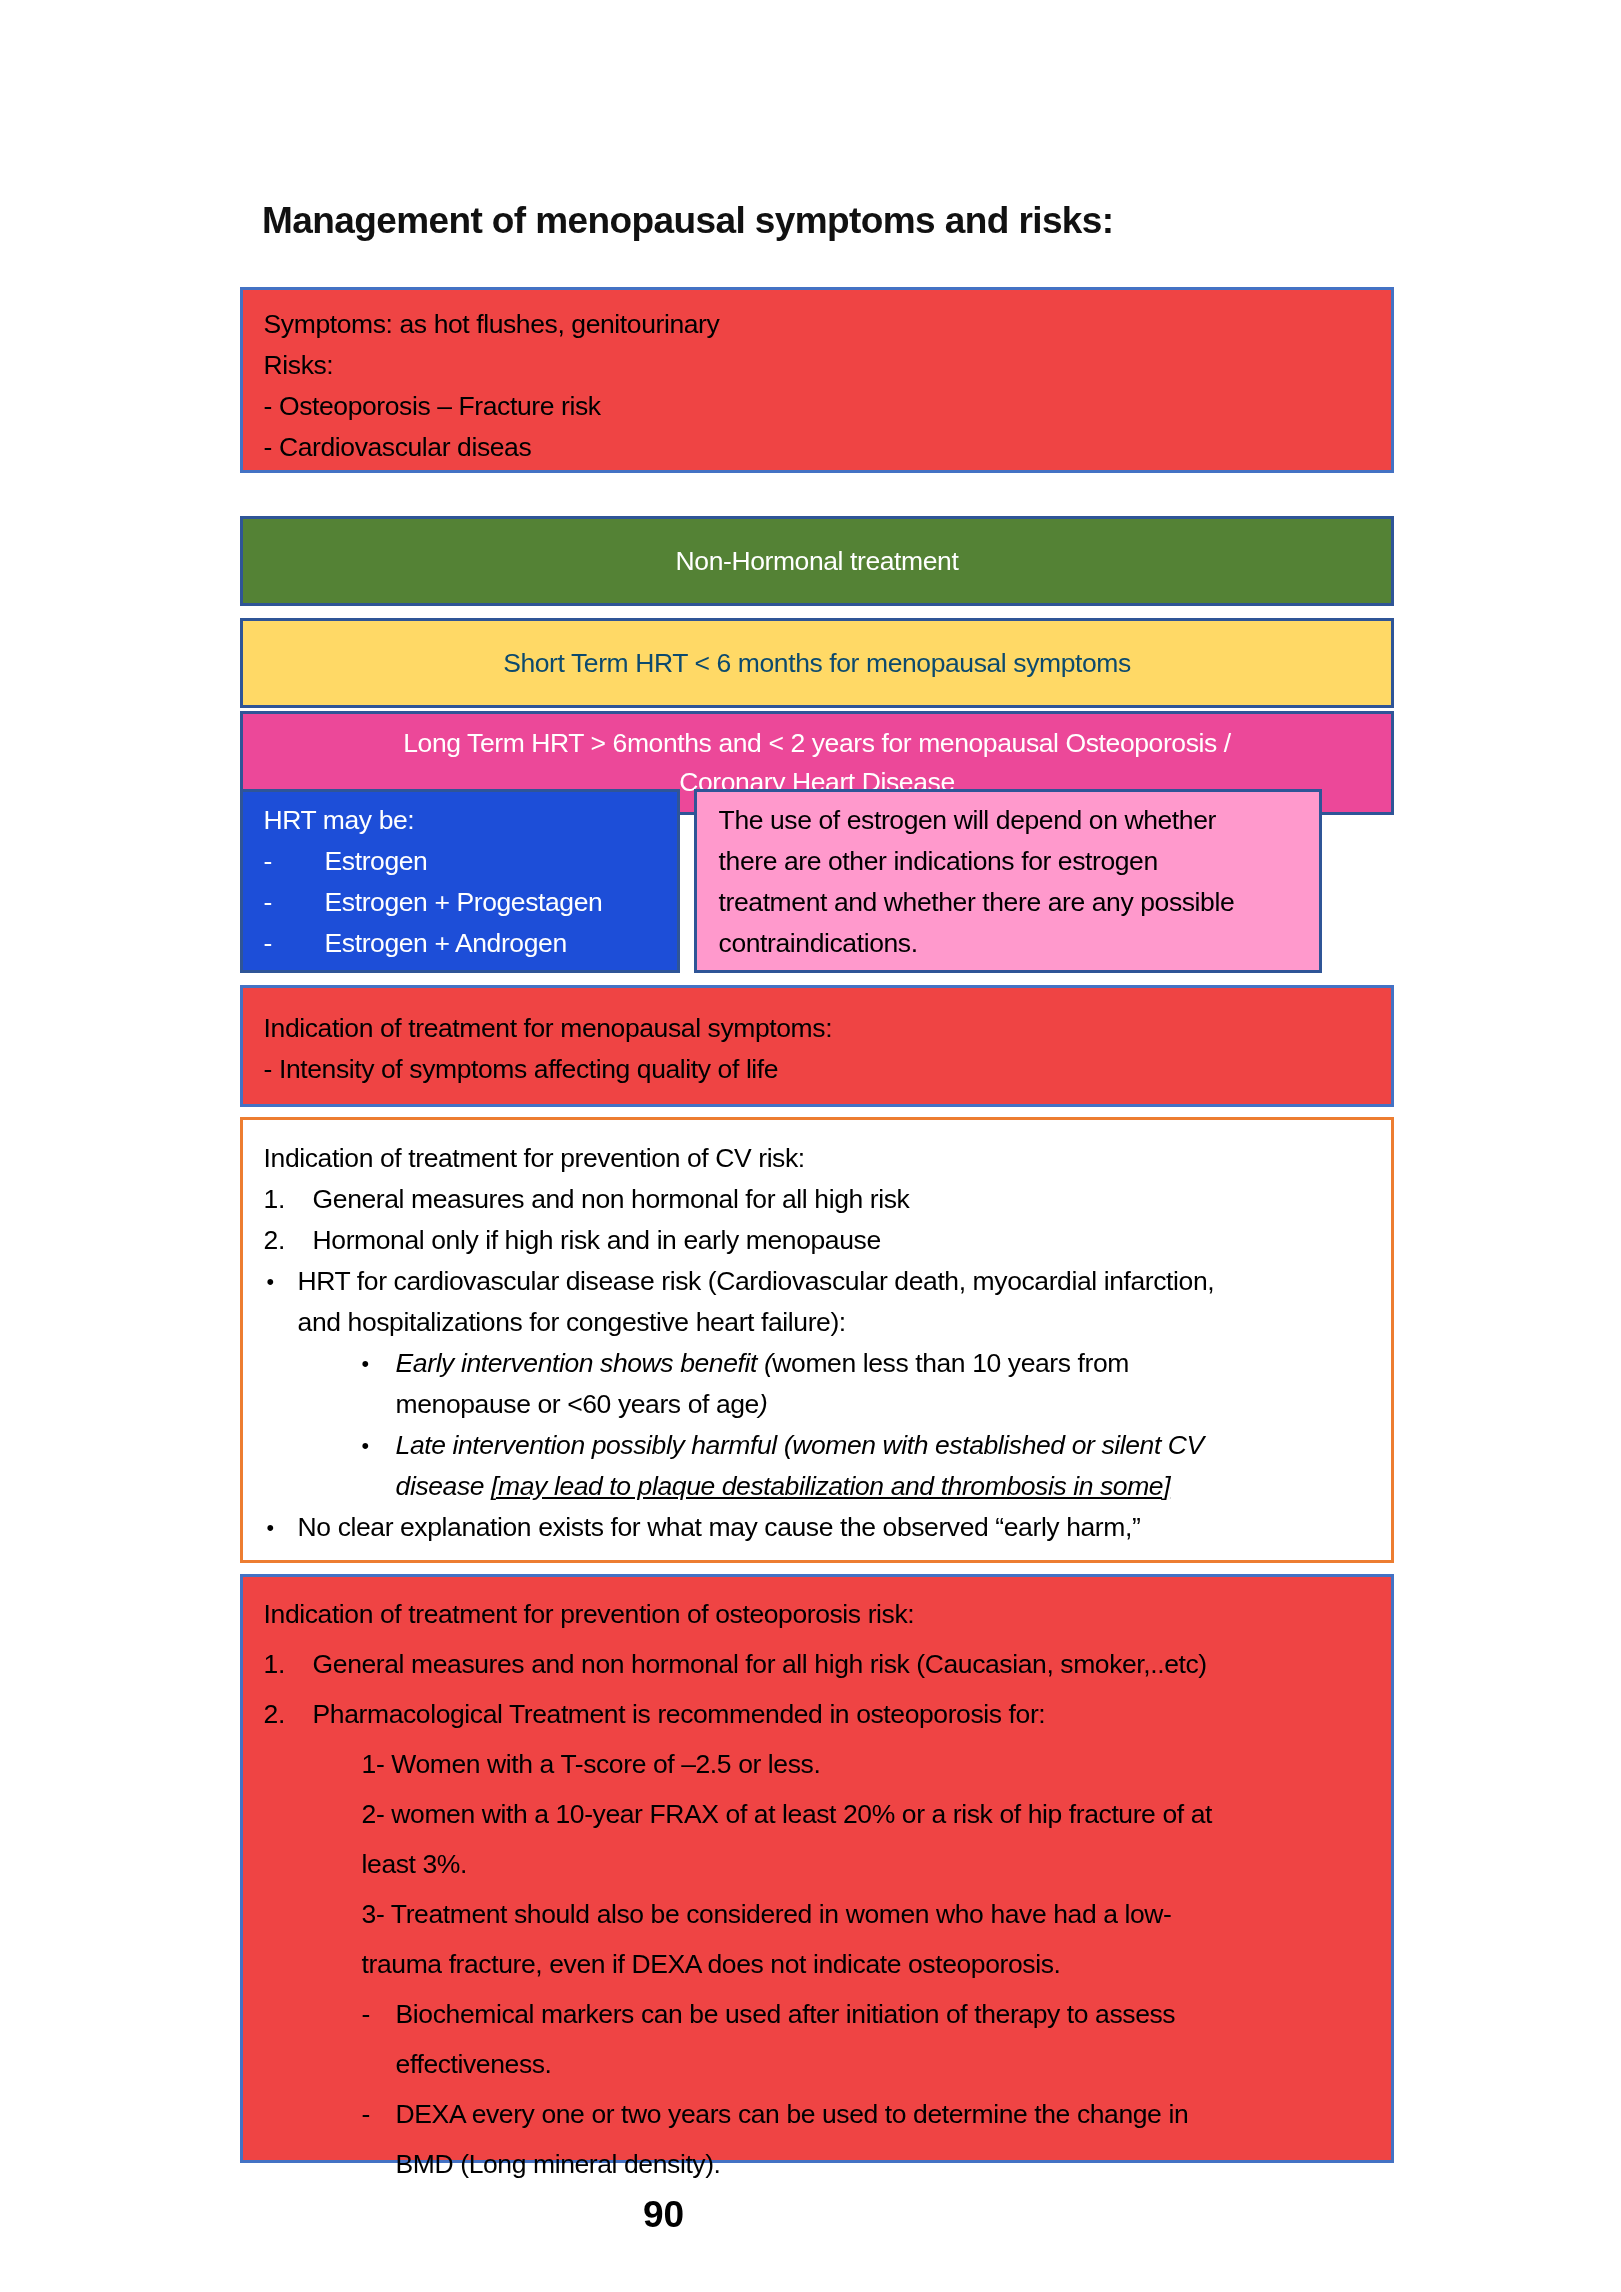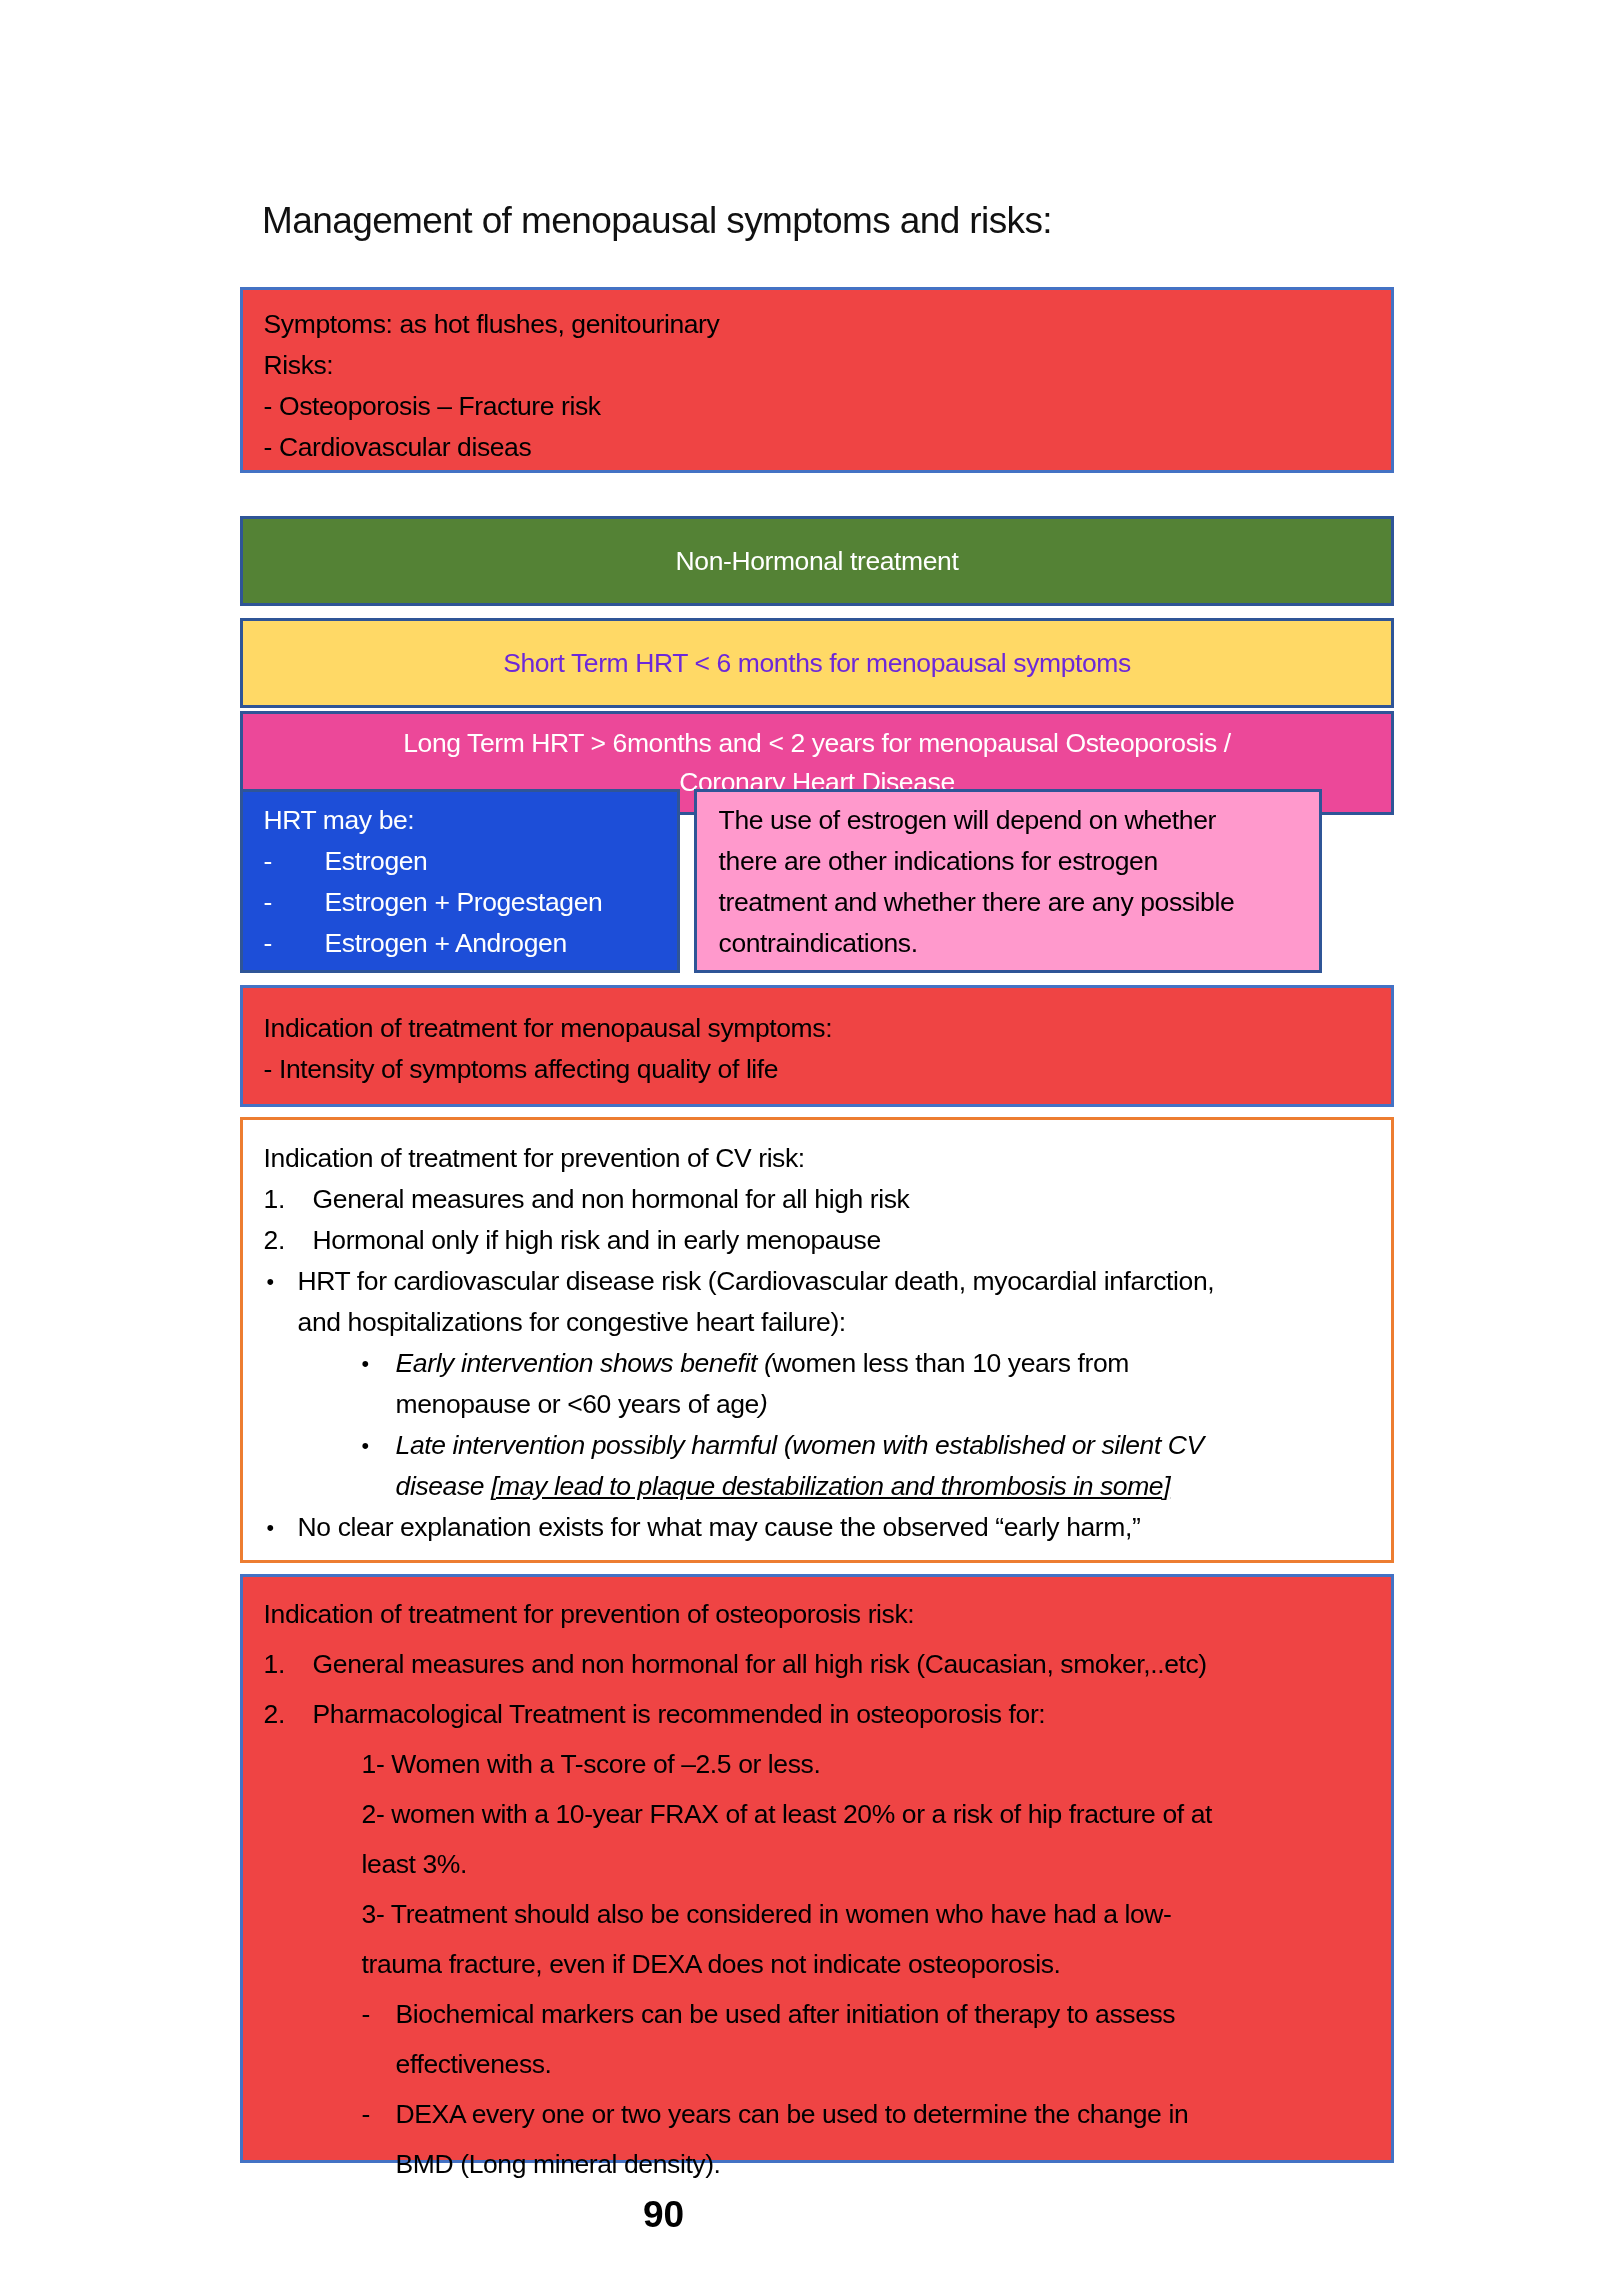--- a/index.html
+++ b/index.html
@@ -6,7 +6,7 @@
   body { width: 1621px; height: 2293px; position: relative; overflow: hidden;
          font-family: "Liberation Sans", sans-serif; color: #000; }
   .abs { position: absolute; box-sizing: border-box; }
-  .title { left: 262px; top: 200px; font-size: 37px; font-weight: normal; letter-spacing: -0.6px; color: #111; white-space: nowrap; }
+  .title { left: 262px; top: 200px; font-size: 37px; font-weight: bold; letter-spacing: -0.6px; color: #111; white-space: nowrap; }
   .txt { font-size: 26.5px; line-height: 41px; letter-spacing: -0.4px; white-space: nowrap; }
   .box-outline { border: 3.9px solid #4472C4; background: #ef4444; }
   .box1 { left: 240px; top: 287px; width: 1154px; height: 186px; padding: 13.7px 0 0 20.6px; }

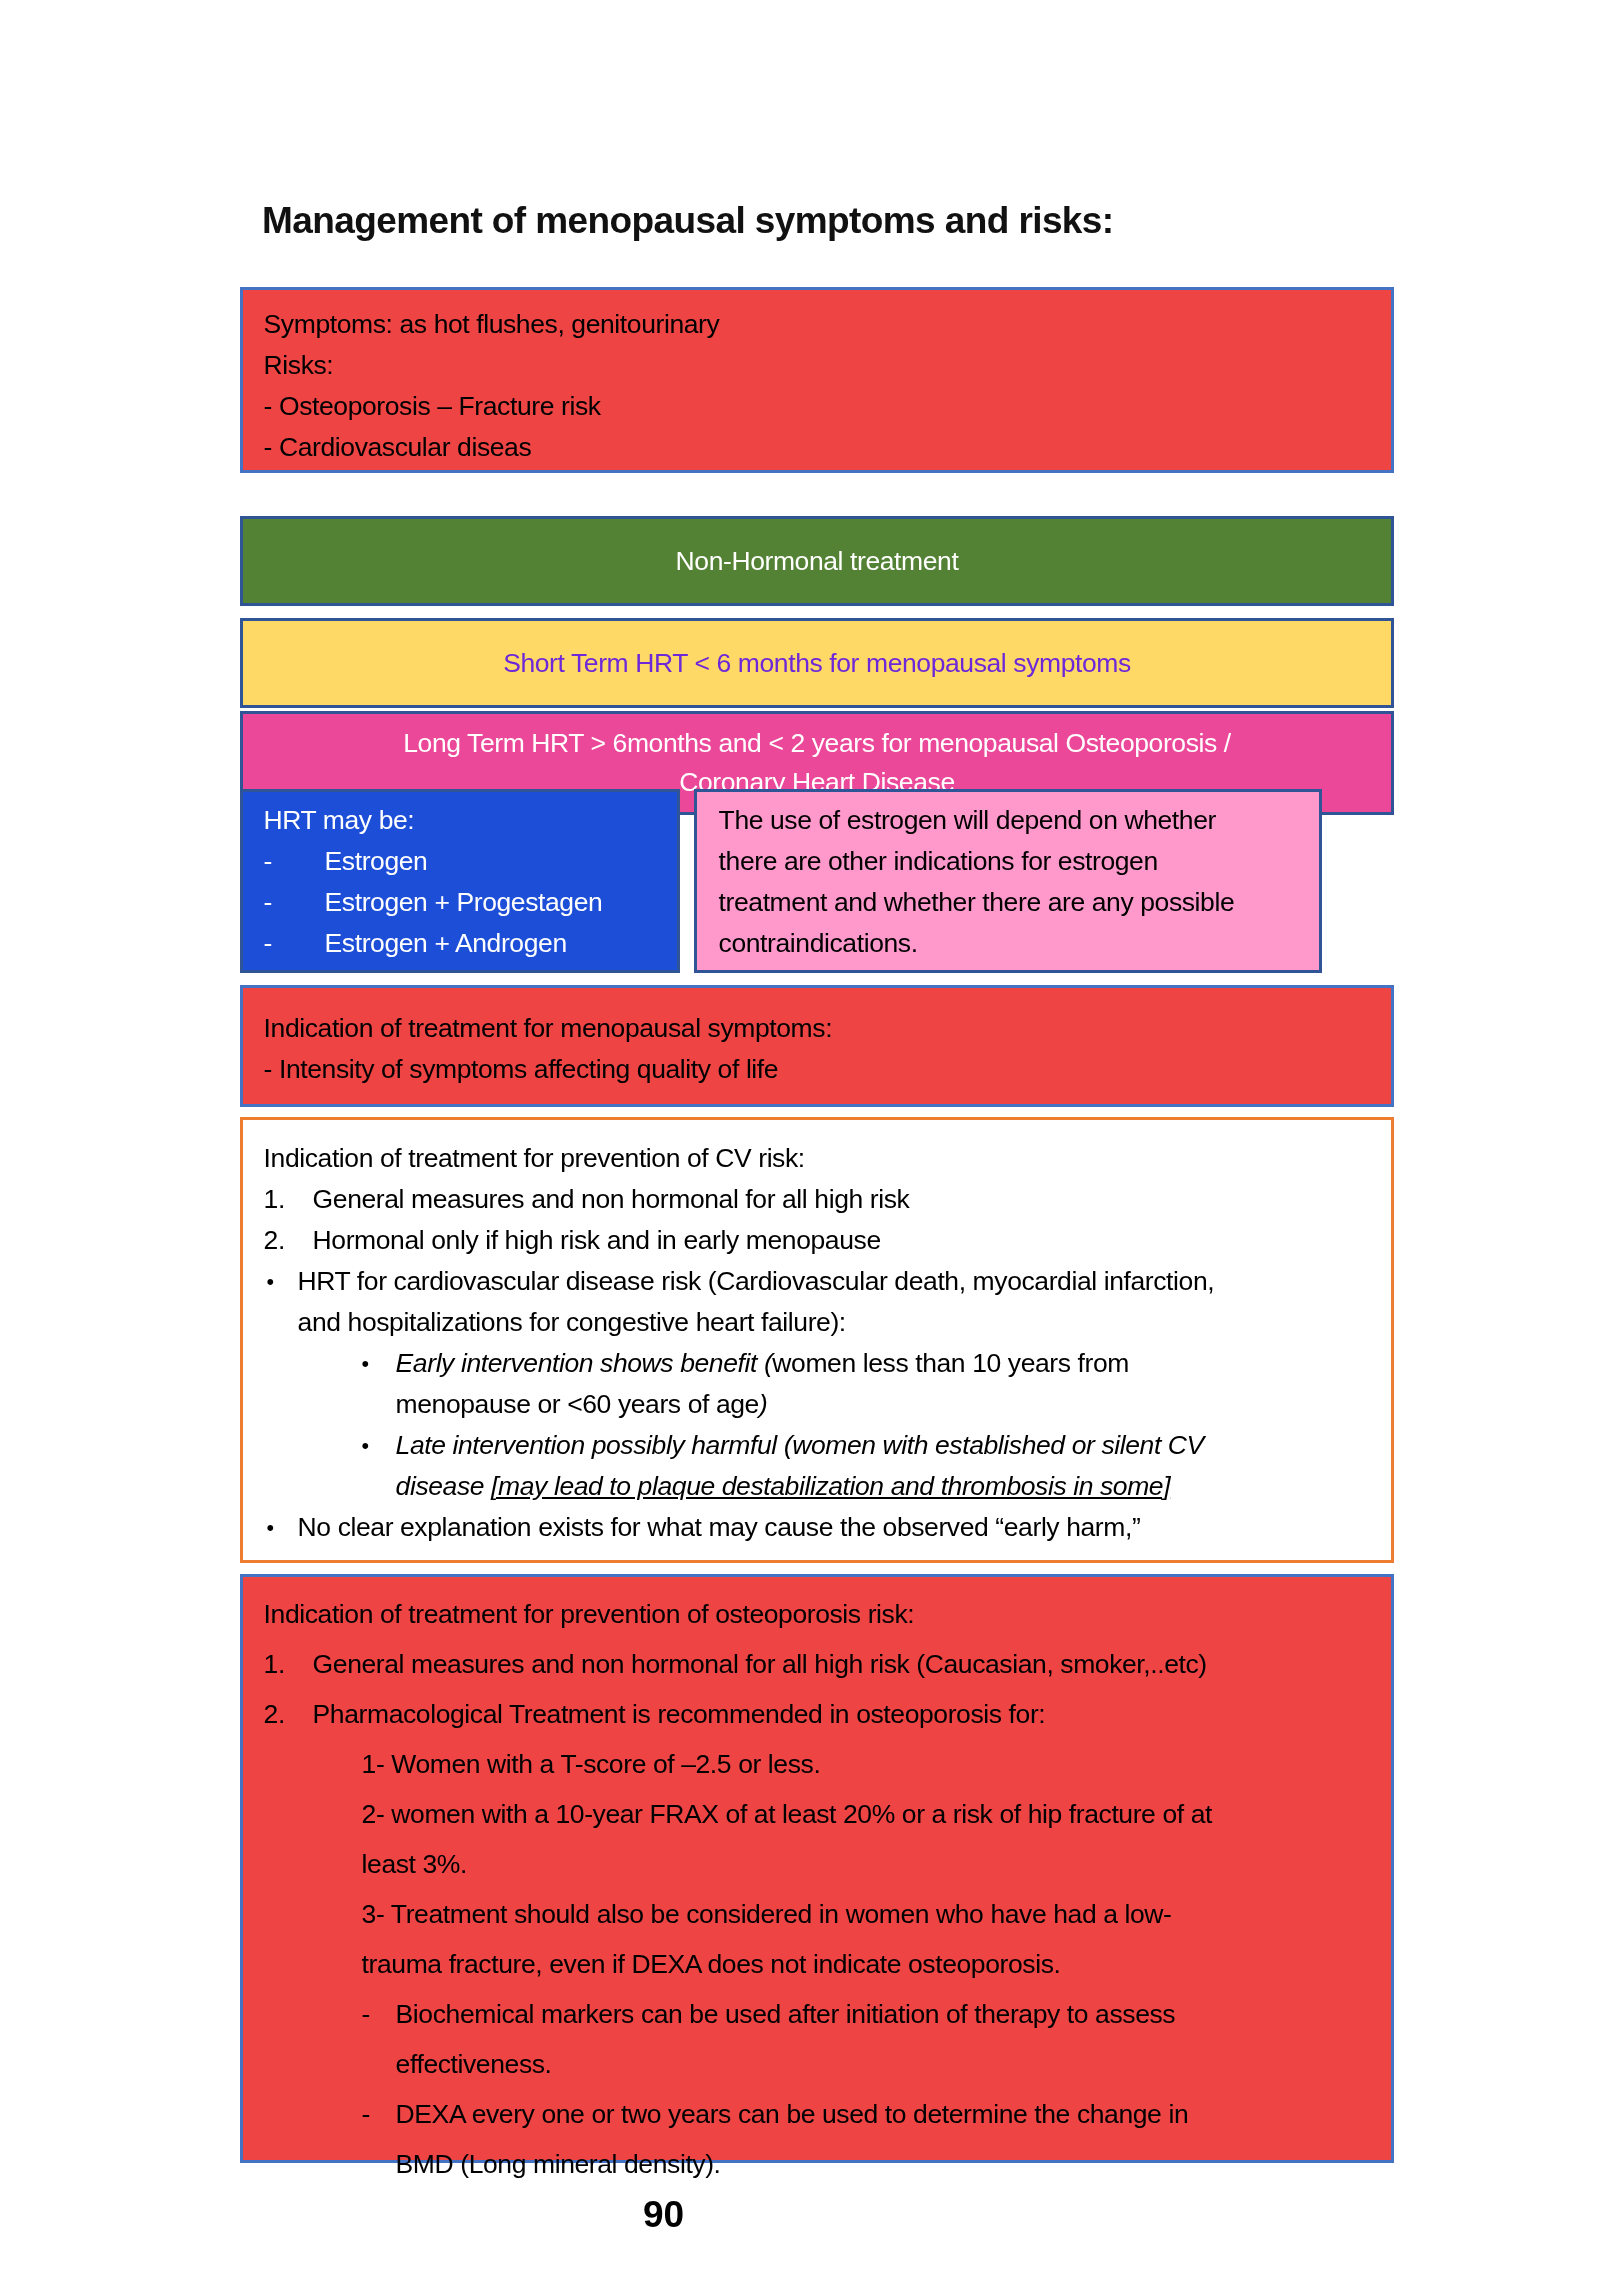--- a/index.html
+++ b/index.html
@@ -12,7 +12,7 @@
   .box1 { left: 240px; top: 287px; width: 1154px; height: 186px; padding: 13.7px 0 0 20.6px; }
   .band { border: 3.9px solid #2F5597; display: flex; align-items: center; justify-content: center; text-align: center; margin-top: 28px; }
   .green { left: 240px; top: 488px; width: 1154px; height: 90px; background: #548235; color: #fff; }
-  .yellow { left: 240px; top: 590px; width: 1154px; height: 90px; background: #FFD966; color: #6d28d9; }
+  .yellow { left: 240px; top: 590px; width: 1154px; height: 90px; background: #FFD966; color: #0c4a6e; }
   .brown { left: 240px; top: 683px; width: 1154px; height: 104px; background: #ec4899; color: #fff; }
   .band .txt { white-space: normal; }
   .hrt-box { left: 240px; top: 789px; width: 440px; height: 184px; background: #1d4ed8; border: 3.9px solid #2F5597; color: #fff; padding: 7.8px 0 0 20.6px; }

